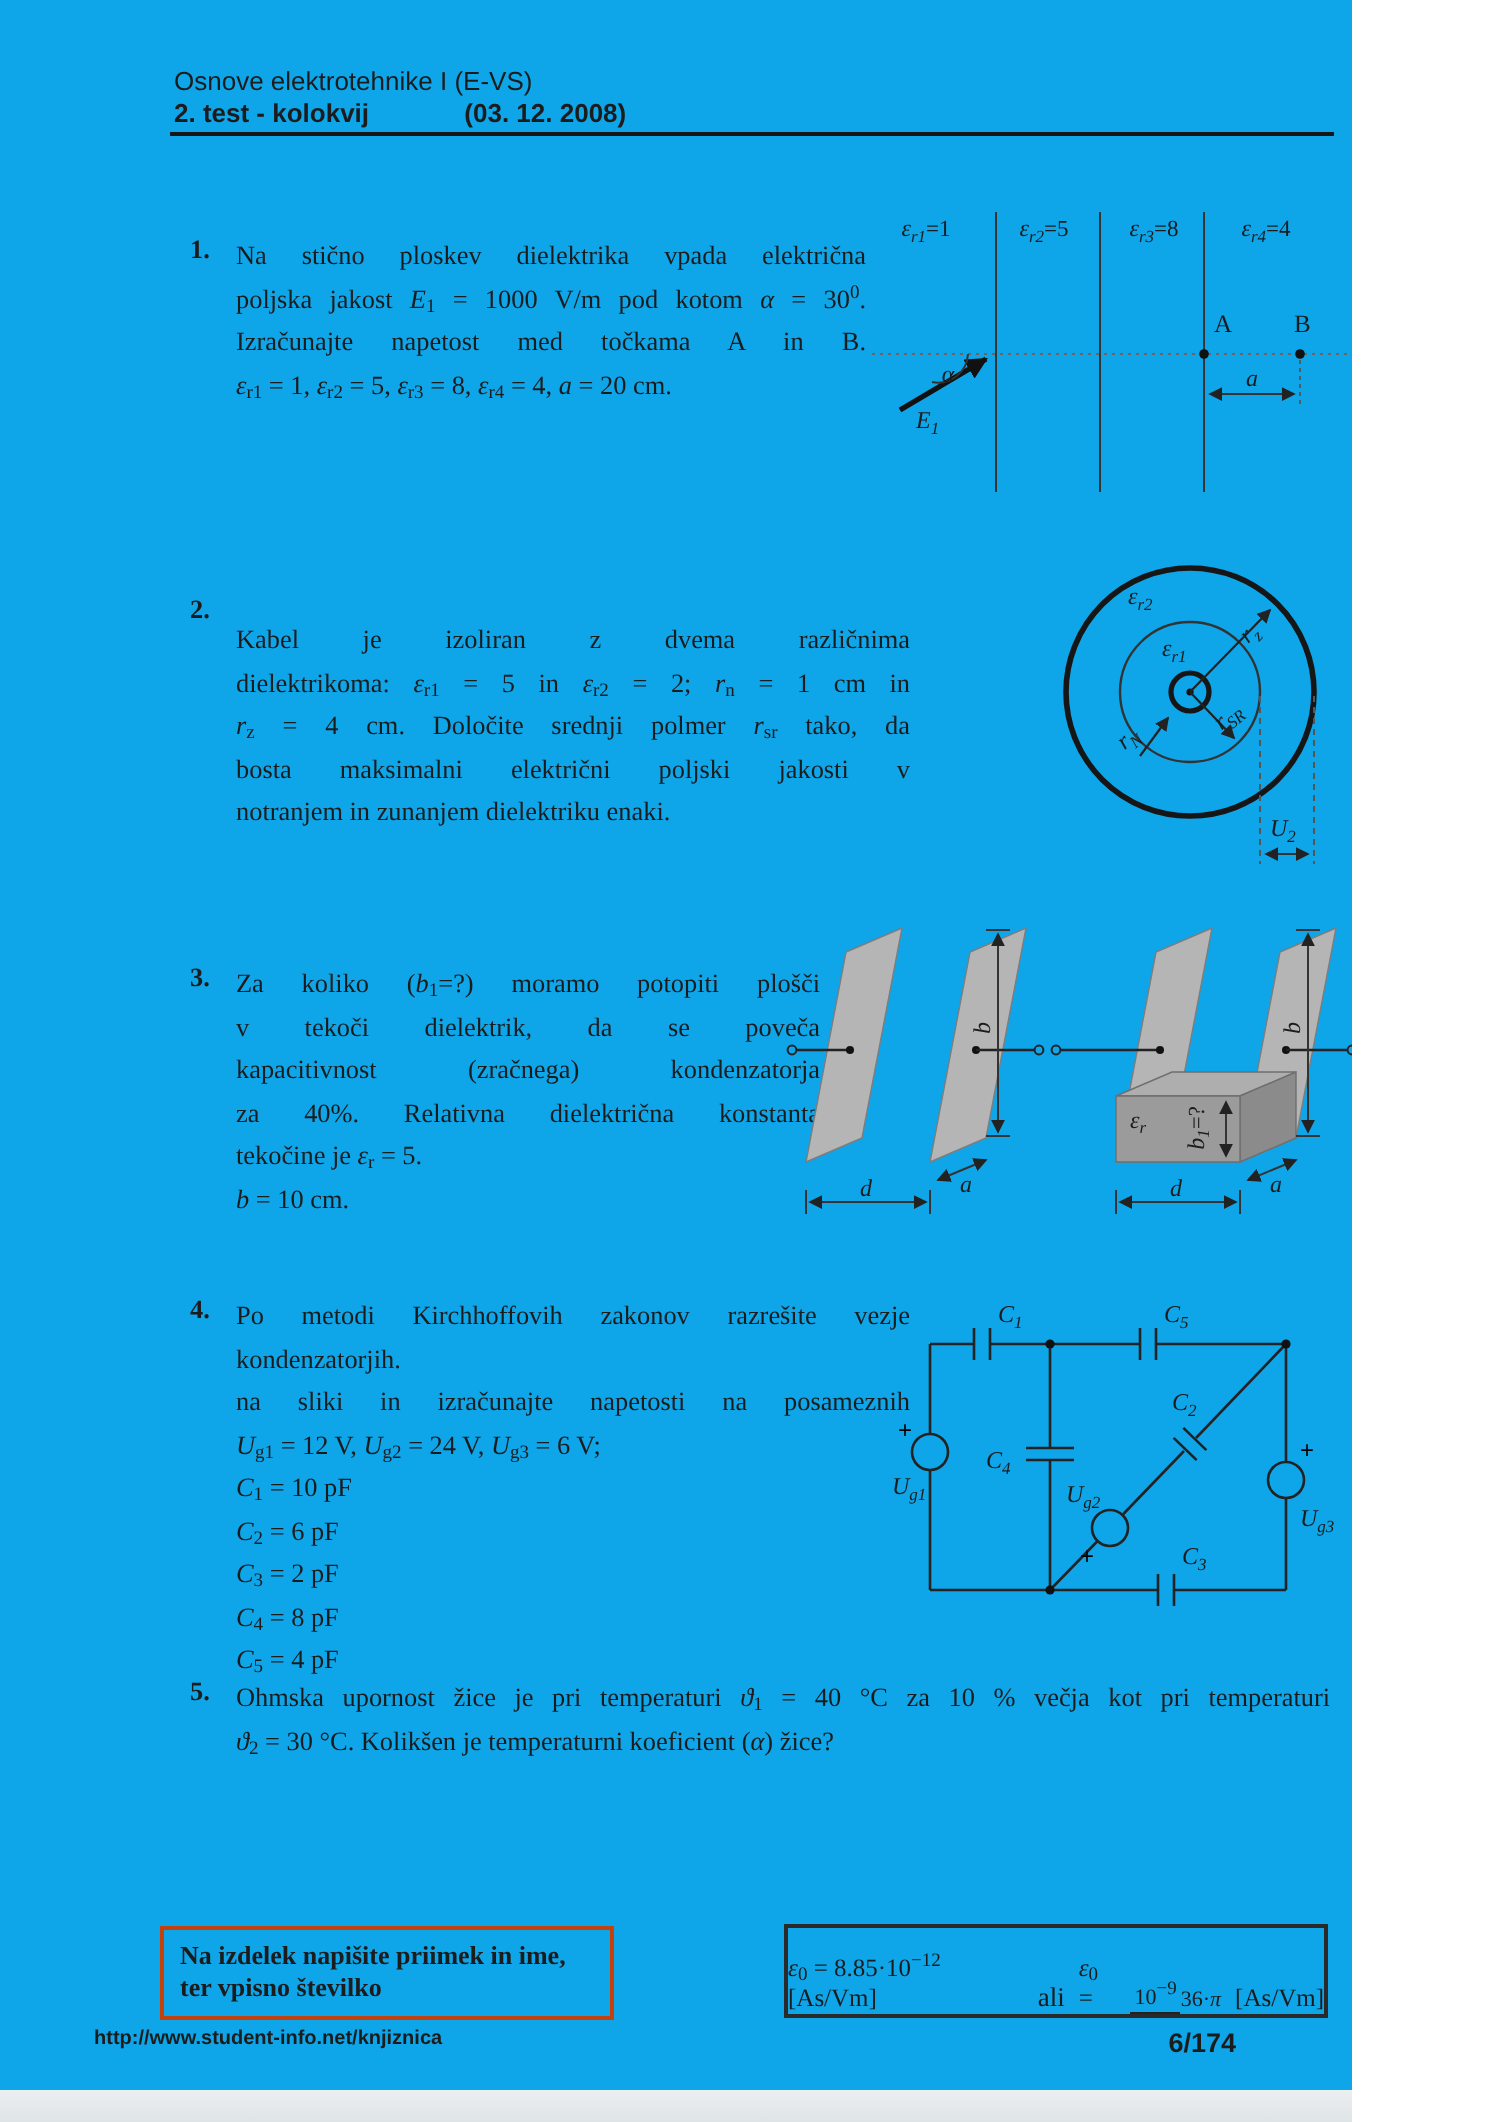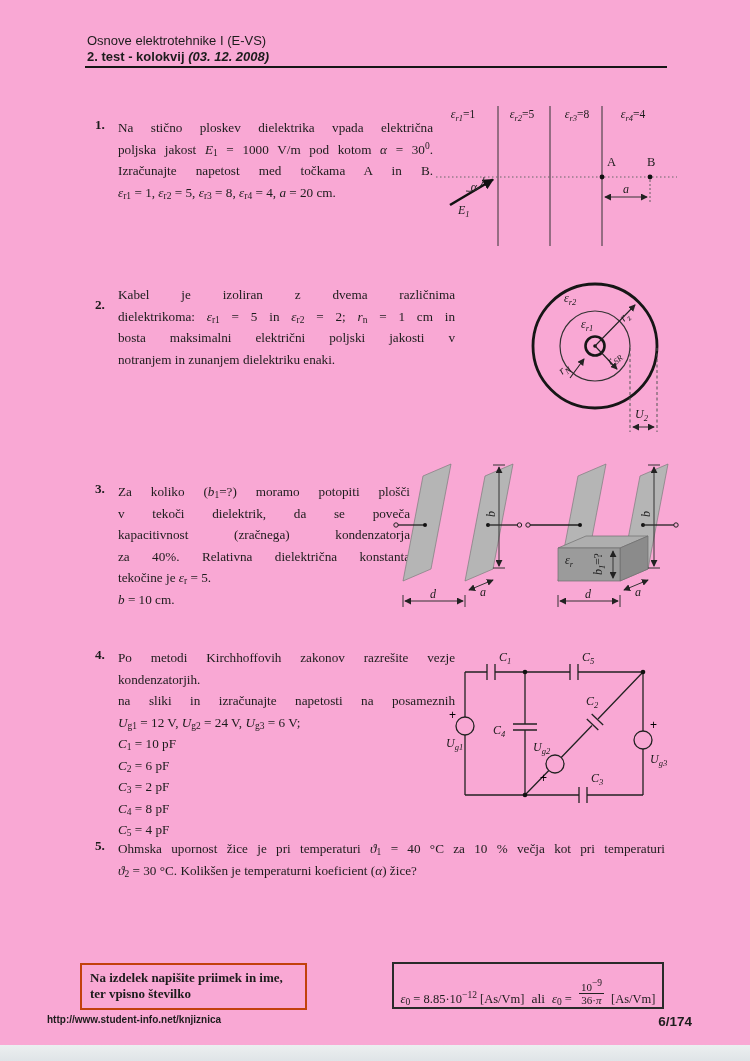--- a/index.html
+++ b/index.html
@@ -3,7 +3,7 @@
 <meta charset="utf-8">
 <style>
   html,body{margin:0;padding:0;}
-  .page{position:relative;width:750px;height:1061px;background:#f9a8d4;overflow:hidden;
+  .page{position:relative;width:676px;height:1061px;background:#0ea5e9;overflow:hidden;
         font-family:"Liberation Serif","DejaVu Serif",serif;color:#1c1c1c;}
   .page::after{content:"";position:absolute;left:0;right:0;bottom:0;height:16px;
         background:linear-gradient(180deg,#eceff0,#dfe4e7);}

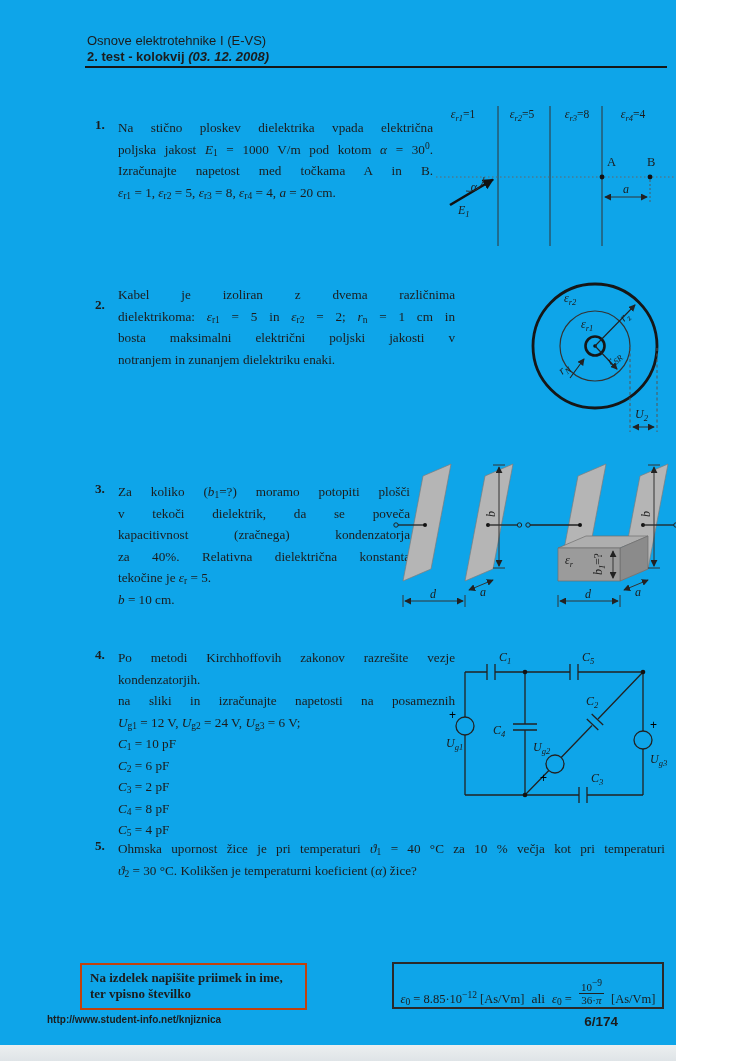--- a/index.html
+++ b/index.html
@@ -11,7 +11,7 @@
   .hdr{position:absolute;left:87px;top:33px;font-family:"Liberation Sans","DejaVu Sans",sans-serif;
        font-size:13px;line-height:16px;}
   .hdr .bold{font-weight:bold;}
-  .hdr .bi{font-weight:bold;font-style:italic;}
+  .hdr .bi{font-weight:bold;margin-left:44px;}
   .rule{position:absolute;left:85px;top:66px;width:582px;height:2px;background:#161616;}
   
   .pnum{position:absolute;left:95px;font-weight:bold;font-size:13.2px;}

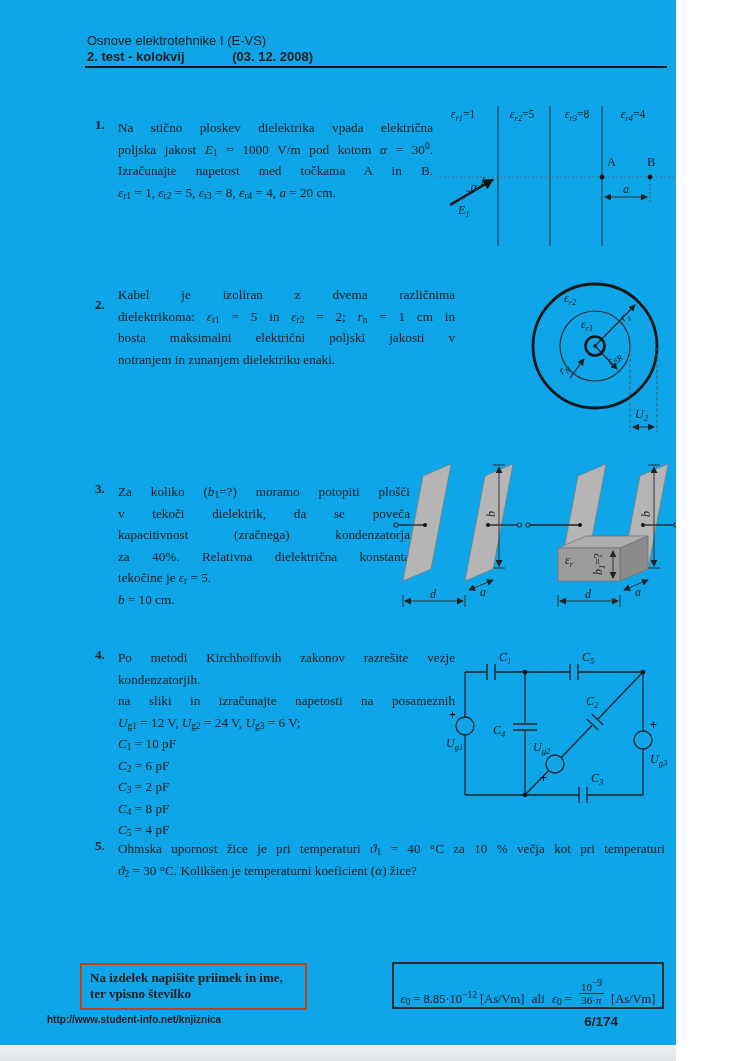--- a/index.html
+++ b/index.html
@@ -97,7 +97,7 @@
   </svg>
 
   <div class="pnum" style="top:297px">2.</div>
-  <div class="ptext" style="top:284px;width:337px">
+  <div class="ptext" style="top:309px;width:337px">
     <div class="ln j">Kabel je izoliran z dvema različnima</div>
     <div class="ln j">dielektrikoma: <i>ε</i><sub>r1</sub> = 5 in <i>ε</i><sub>r2</sub> = 2; <i>r</i><sub>n</sub> = 1 cm in</div>
     <div class="ln j">bosta maksimalni električni poljski jakosti v</div>

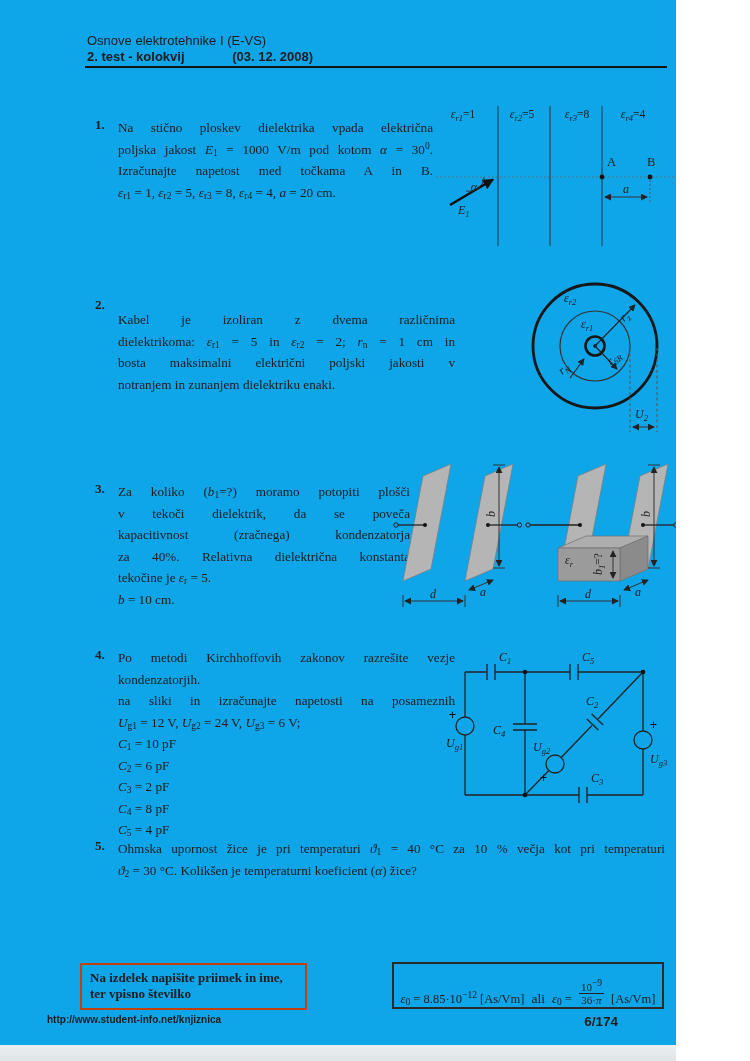--- a/index.html
+++ b/index.html
@@ -100,6 +100,7 @@
   <div class="ptext" style="top:309px;width:337px">
     <div class="ln j">Kabel je izoliran z dvema različnima</div>
     <div class="ln j">dielektrikoma: <i>ε</i><sub>r1</sub> = 5 in <i>ε</i><sub>r2</sub> = 2; <i>r</i><sub>n</sub> = 1 cm in</div>
+    <div class="ln j"><i>r</i><sub>z</sub> = 4 cm. Določite srednji polmer <i>r</i><sub>sr</sub> tako, da</div>
     <div class="ln j">bosta maksimalni električni poljski jakosti v</div>
     <div class="ln">notranjem in zunanjem dielektriku enaki.</div>
   </div>

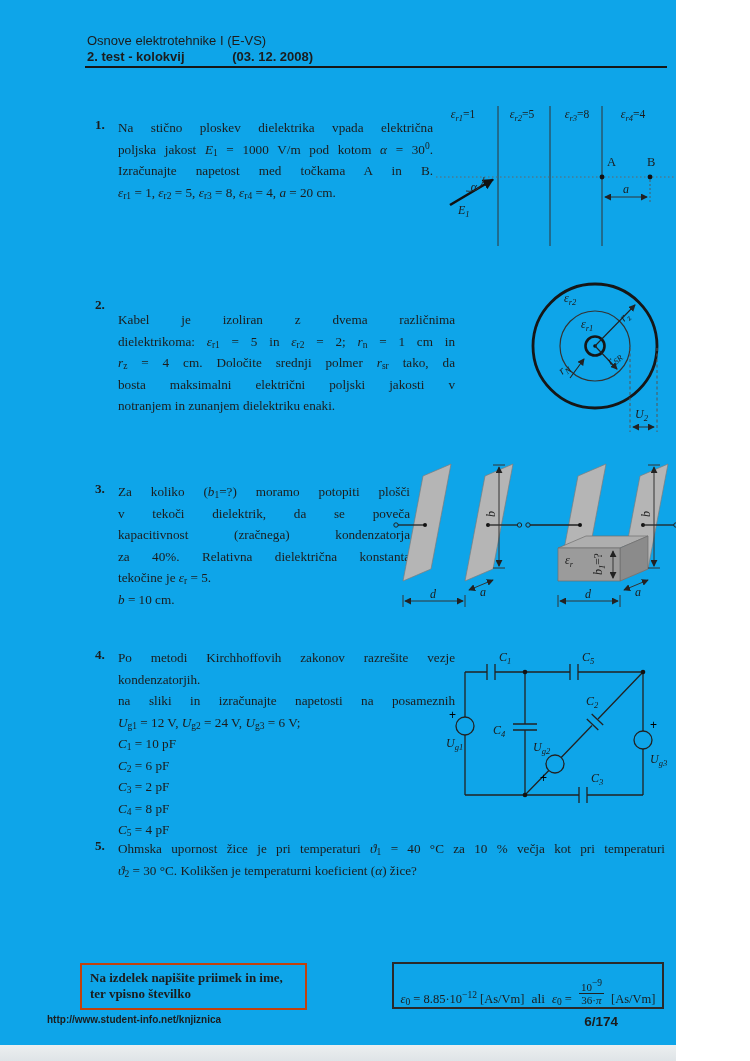--- a/index.html
+++ b/index.html
@@ -34,7 +34,7 @@
   .fbox{position:absolute;left:392px;top:962px;width:268px;height:43px;border:2px solid #2a2a2a;
         display:flex;align-items:flex-end;justify-content:center;font-size:12.5px;gap:7px;}
   .fbox .ali{font-size:13.5px;}
-  .frac{display:inline-flex;flex-direction:column;align-items:center;font-size:11px;line-height:1.15;}
+  .frac{display:inline-flex;flex-direction:row;align-items:center;font-size:11px;line-height:1.15;}
   .frac .num{border-bottom:1px solid #222;padding:0 2px;}
   .url{position:absolute;left:47px;top:1014px;font-family:"Liberation Sans","DejaVu Sans",sans-serif;
        font-weight:bold;font-size:10px;}

